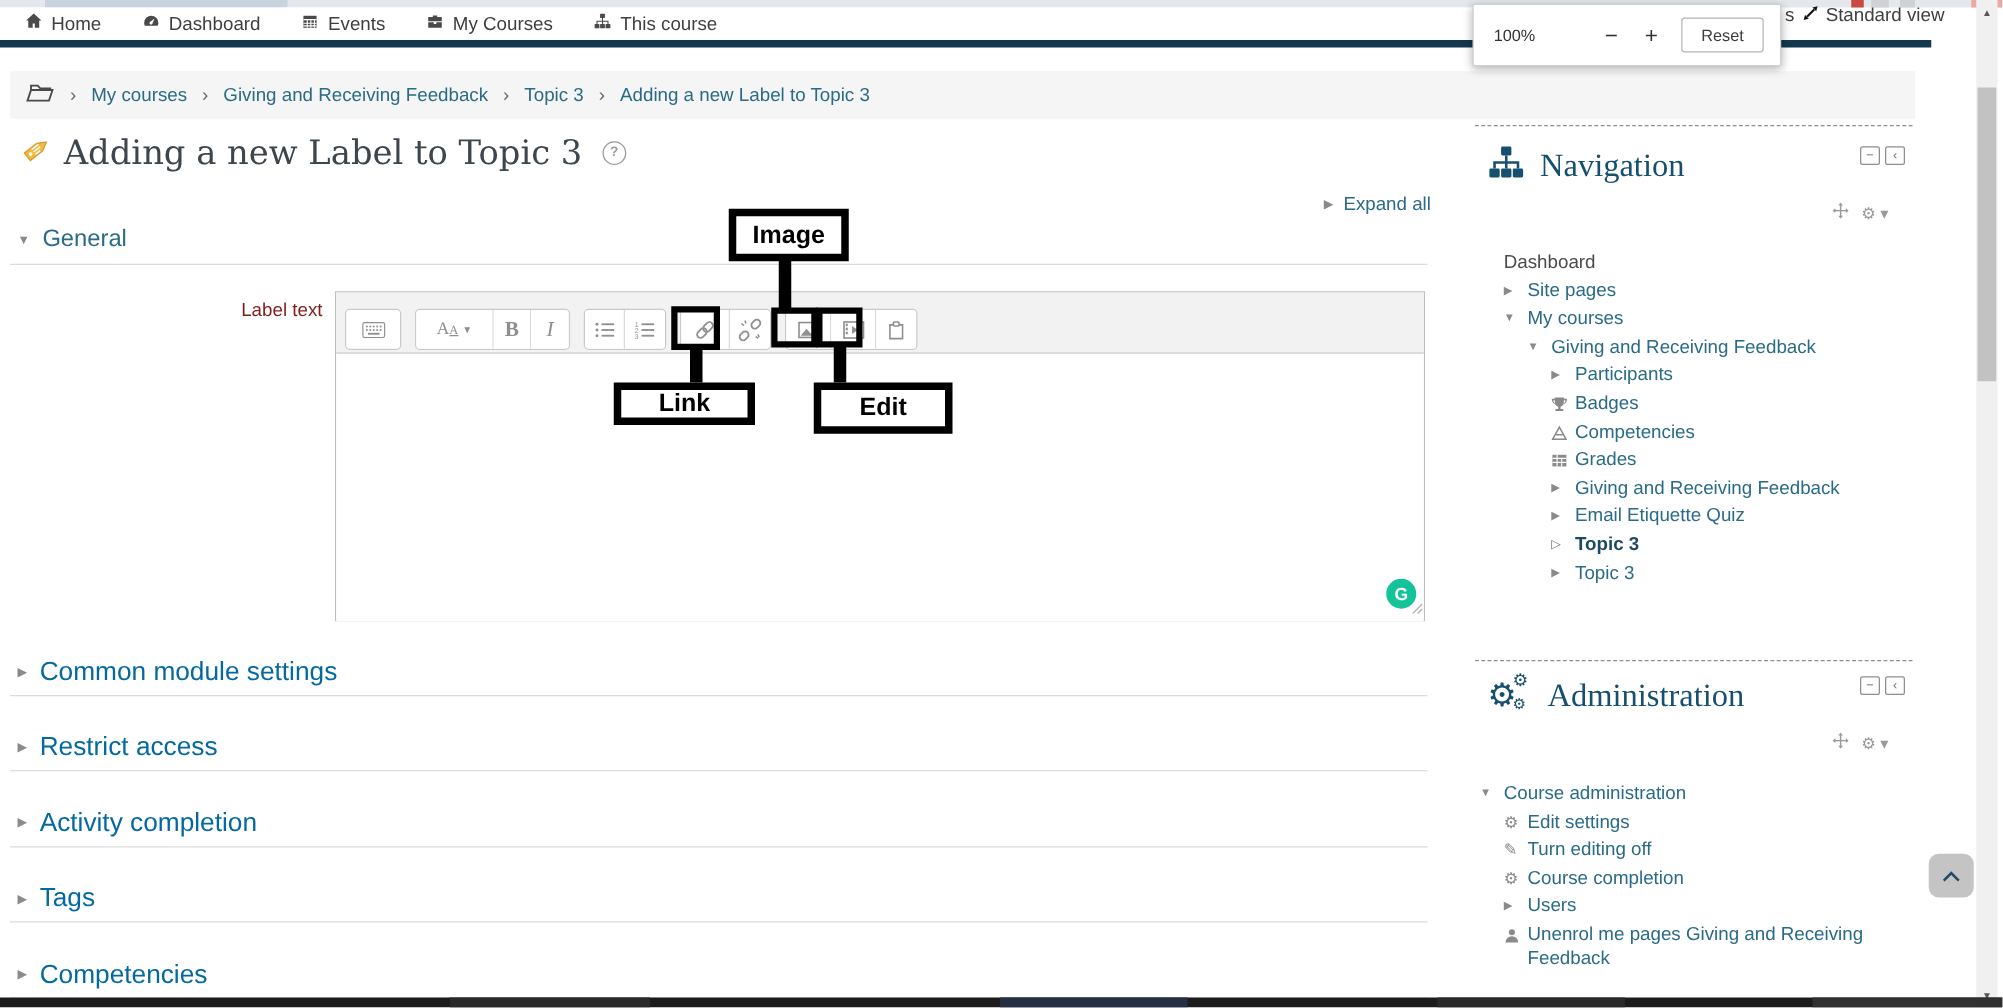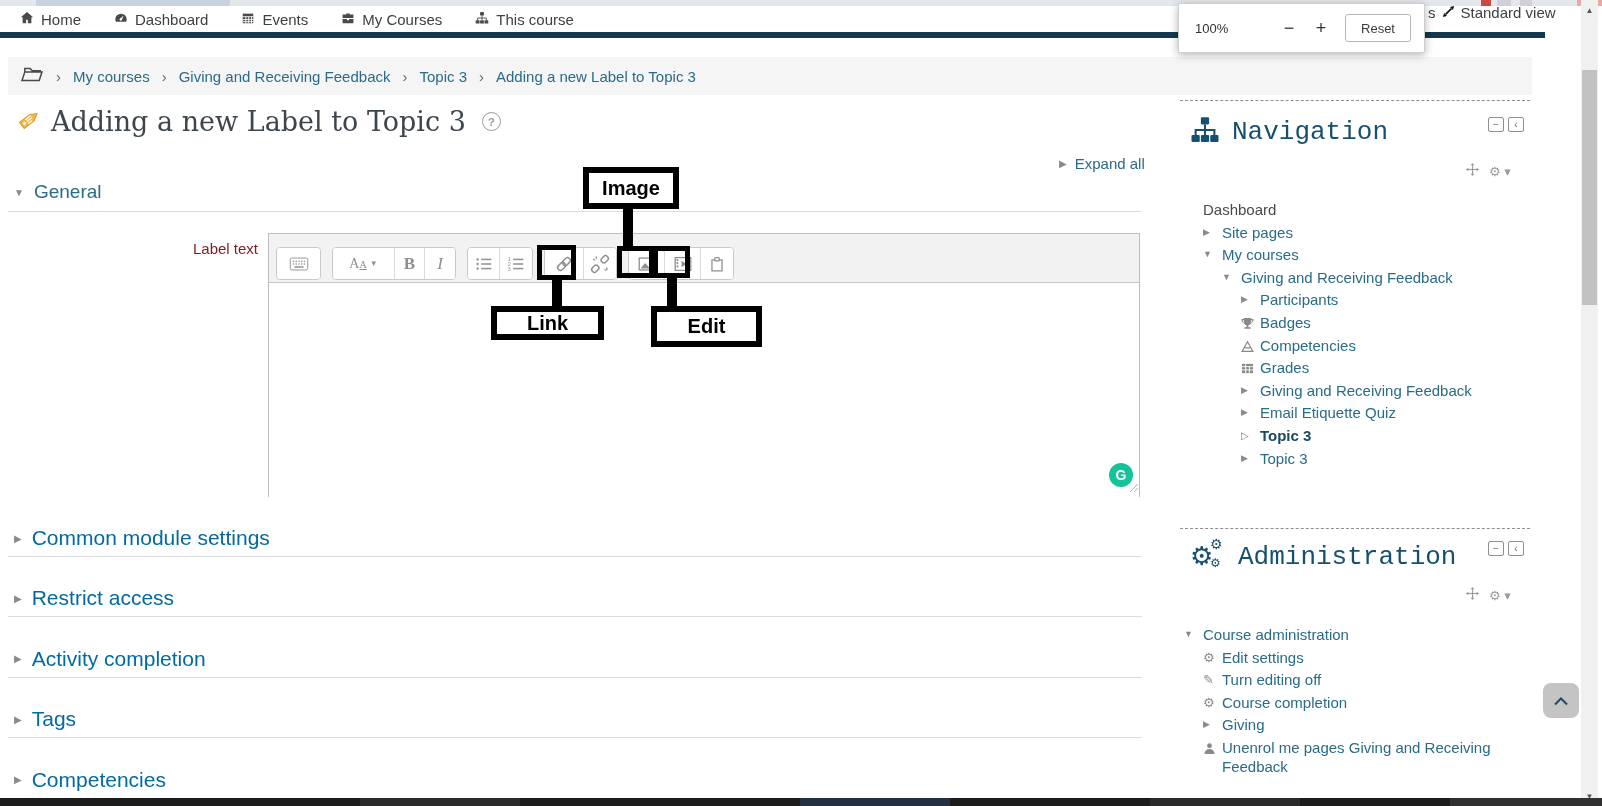--- a/index.html
+++ b/index.html
@@ -69,7 +69,7 @@
   
   .block-dash{left:1180px;width:350px;height:0;border-top:1px dashed #8d8d8d;}
   .block-header{left:1190px;display:flex;align-items:center;gap:12px;}
-  .block-title{font-family:Liberation Mono, monospace;font-size:26px;color:#17506e;}
+  .block-title{font-family:Liberation Serif, serif;font-size:26px;color:#17506e;}
   .win-icons{display:flex;gap:4px;}
   .win-box{width:14px;height:13px;border:1px solid #8f8f8f;border-radius:2px;color:#6f6f6f;font-size:10px;
      display:flex;align-items:center;justify-content:center;background:#fdfdfd;cursor:pointer;}

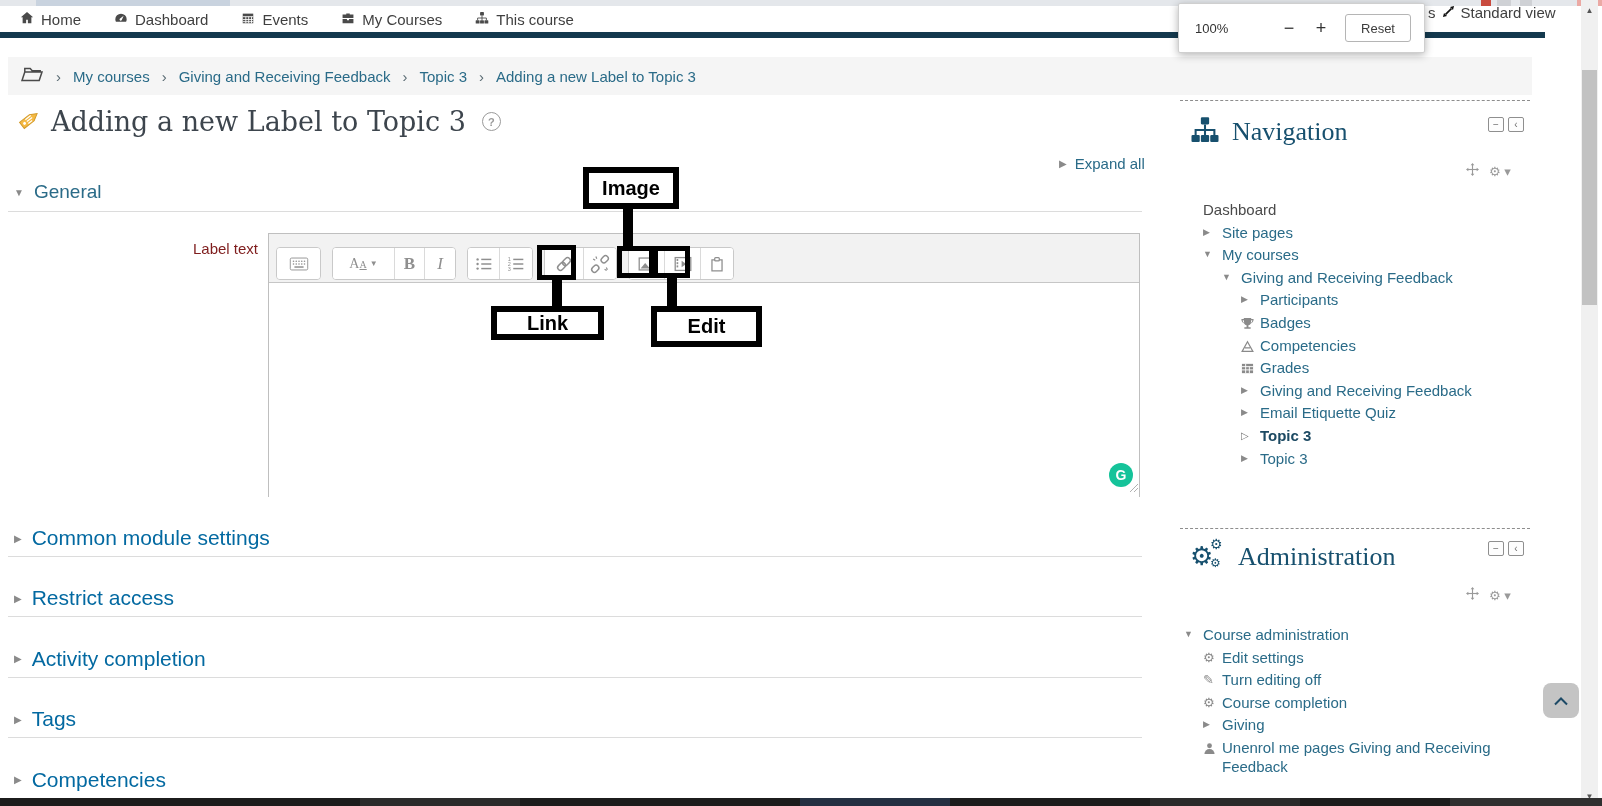--- a/index.html
+++ b/index.html
@@ -562,7 +562,7 @@
       <span class="blt-cell">
         <span class="blt tri-r">▶</span>
       </span>
-      <span class="lbl">Giving</span>
+      <span class="lbl">Users</span>
     </li>
     <li class="" style="padding-left: 21px;">
       <span class="blt-cell">

